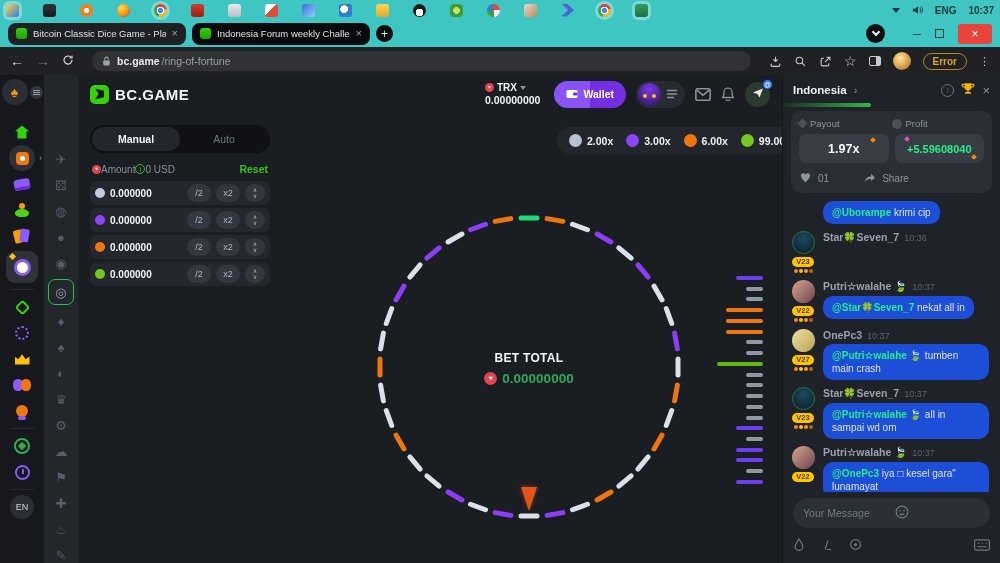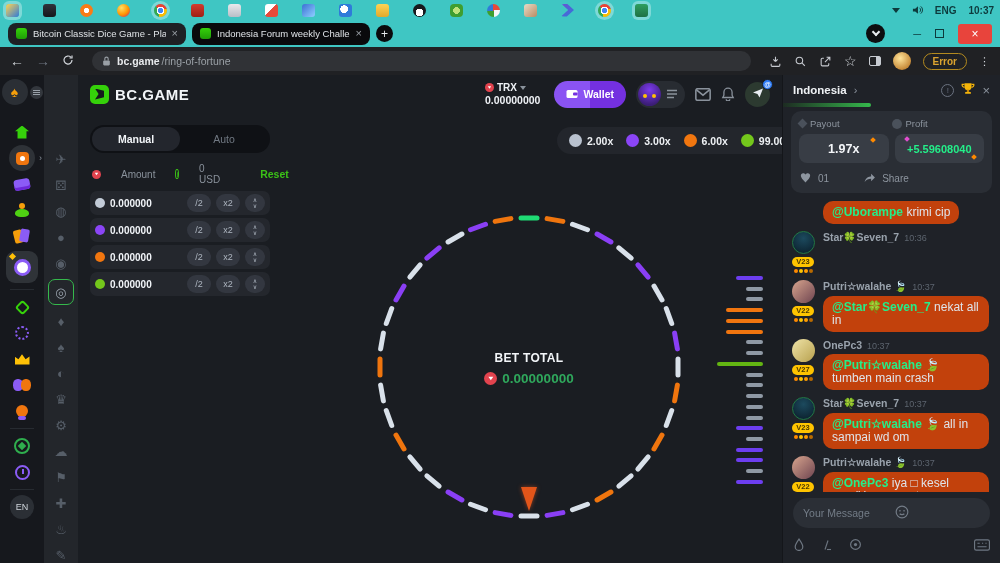--- a/index.html
+++ b/index.html
@@ -146,7 +146,7 @@
   .bp-tab { flex:1; border-radius:14px; display:flex; align-items:center; justify-content:center; font-size:10.5px; }
   .bp-tab.on { background:#23262d; color:#f2f5f8; font-weight:bold; }
   .bp-tab.off { color:#707882; }
-  .amount-row { display:flex; align-items:center; gap:20px; margin:10px 2px 6px; }
+  .amount-row { display:flex; align-items:center; gap:0; margin:10px 2px 6px; }
   .amt-label { color:#8a929c; font-size:10px; }
   .info-ic { width:10px; height:10px; border:1px solid #3bc117; border-radius:50%; color:#3bc117; font-size:7px; display:flex; align-items:center; justify-content:center; }
   .amt-spacer { flex:1; }

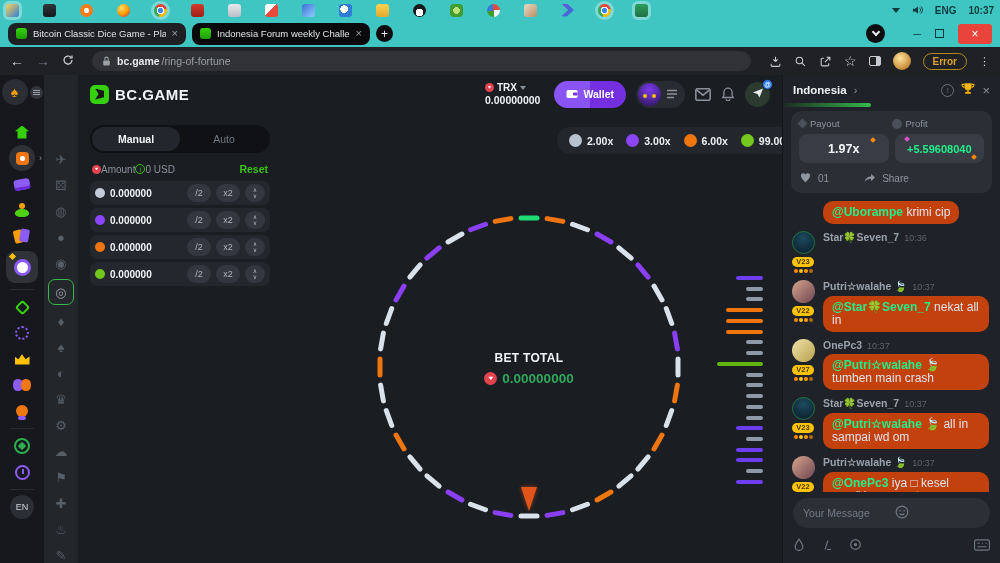--- a/index.html
+++ b/index.html
@@ -200,7 +200,7 @@
 
   .msg-cont { margin-bottom:7px; }
   .msg-cont.indent { padding-left:32px; }
-  .bubble { display:inline-block; background:#c2410c; border-radius:10px; padding:5px 9px; font-size:12px; line-height:13px; position:relative; max-width:166px; }
+  .bubble { display:inline-block; background:#1d4ed8; border-radius:10px; padding:5px 9px; font-size:10px; line-height:13px; position:relative; max-width:166px; }
   .mention { color:#24ee89; font-weight:bold; }
   .btext { color:#dfe4ea; }
   .msg { display:flex; gap:8px; margin-bottom:7px; }

